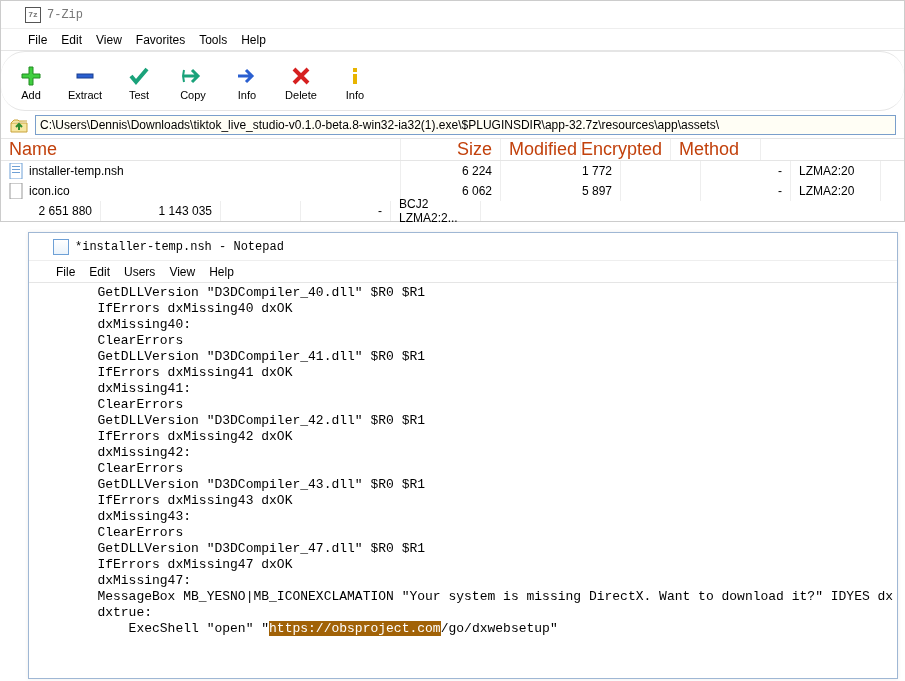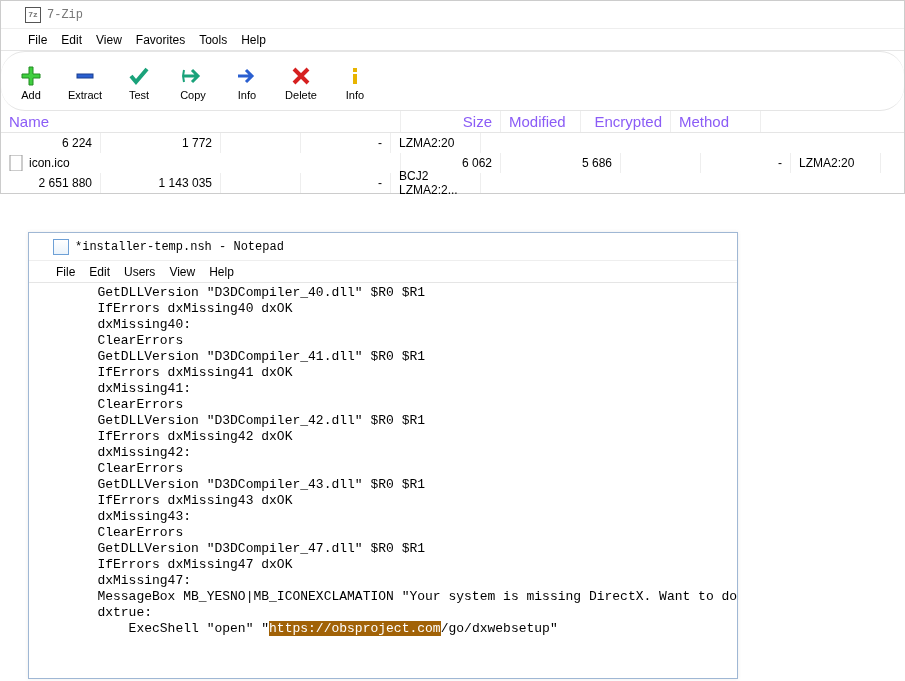--- a/index.html
+++ b/index.html
@@ -217,6 +217,16 @@
     </div>
   </div>
 
+  <div class="pathbar">
+    <div class="up-icon">
+      <svg width="18" height="18" viewBox="0 0 18 18">
+          <path d="M1 7h16v9H1z" fill="#f6e6a1" stroke="#c9a33a"></path>
+          <path d="M1 7l3-3h4l1 1h8" fill="#f6e6a1" stroke="#c9a33a"></path>
+          <path d="M9 14V8M6 11l3-3 3 3" fill="none" stroke="#2e8b2e" stroke-width="2"></path>
+        </svg>
+    </div>
+    <input class="path-input" value="C:\Users\Dennis\Downloads\tiktok_live_studio-v0.1.0-beta.8-win32-ia32(1).exe\$PLUGINSDIR\app-32.7z\resources\app\assets\" style="">
+  </div>
 
   <div class="listview">
     <div class="lv-header">

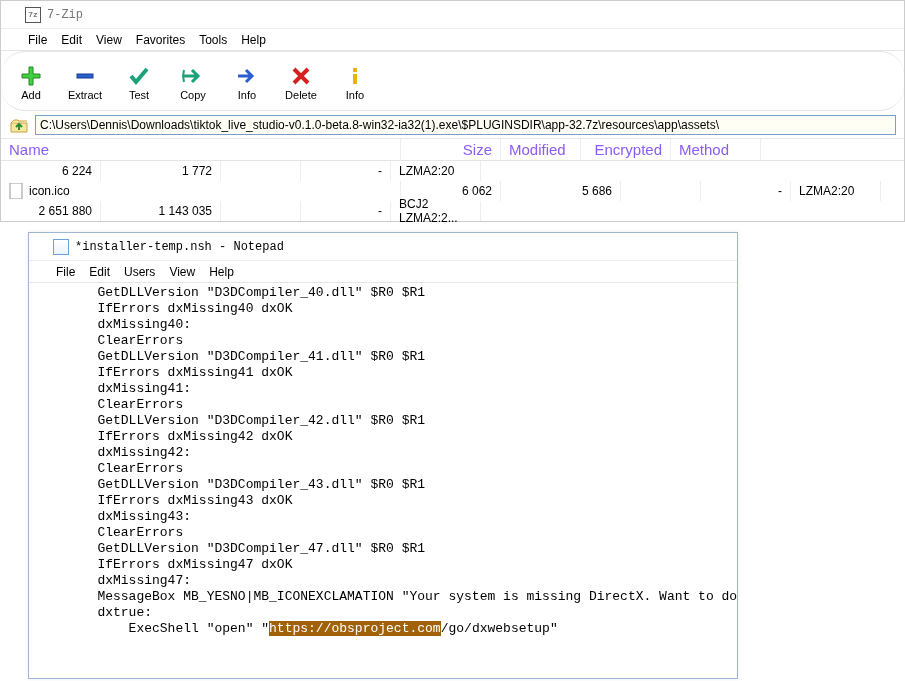--- a/index.html
+++ b/index.html
@@ -89,8 +89,8 @@
   height: 22px;
   border-bottom: 1px solid #e5e5e5;
   background: #fff;
-  font-size: 15px;
-  color: #8b5cf6;
+  font-size: 18px;
+  color: #c2410c;
 }
 .lv-header > div, .lv-row > div {
   padding: 2px 8px;

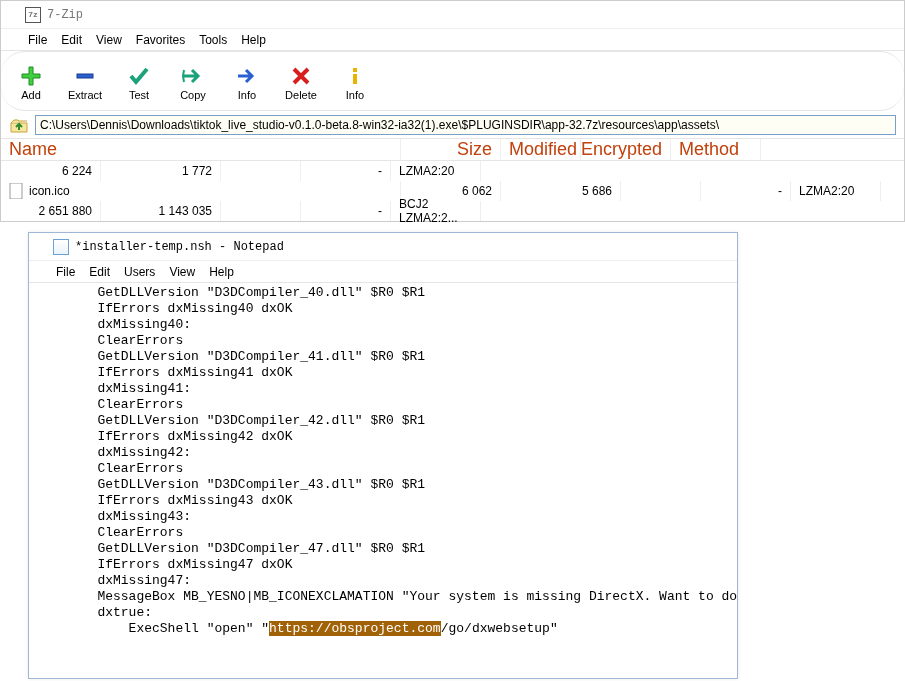--- a/index.html
+++ b/index.html
@@ -238,6 +238,15 @@
     </div>
     <div id="lv-body">
         <div class="lv-row">
+          <div class="col-name">
+            <span class="file-icon"><svg width="14" height="16">
+                <rect x="1" y="0" width="12" height="16" fill="#fff" stroke="#6ea0d6"></rect>
+                <rect x="3" y="3" width="8" height="1" fill="#6ea0d6"></rect>
+                <rect x="3" y="6" width="8" height="1" fill="#6ea0d6"></rect>
+                <rect x="3" y="9" width="8" height="1" fill="#6ea0d6"></rect>
+              </svg></span>
+            <span>installer-temp.nsh</span>
+          </div>
           <div class="col-size">6 224</div>
           <div class="col-packed">1 772</div>
           <div class="col-modified"></div>

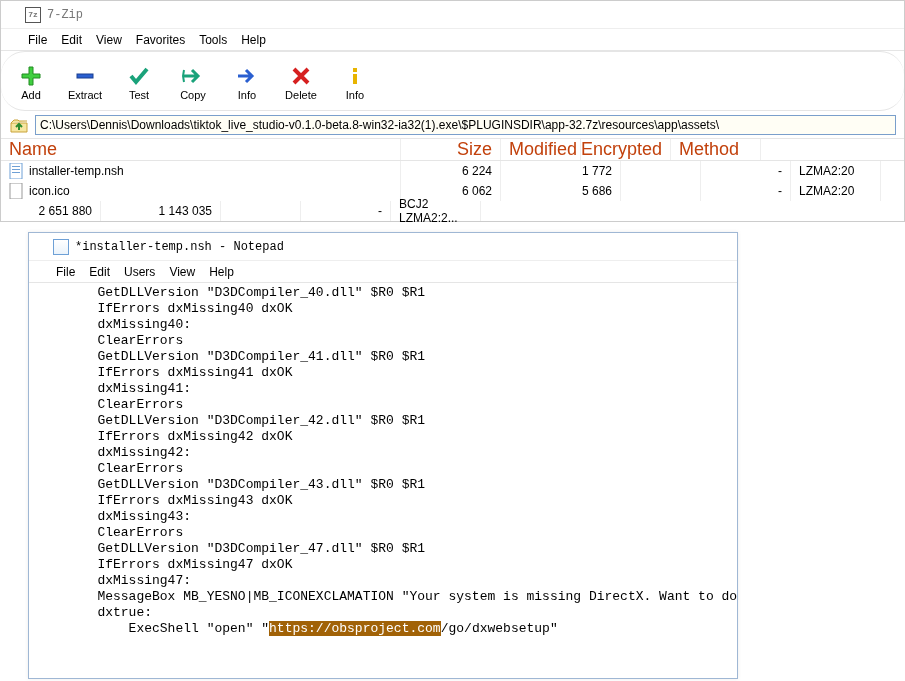--- a/index.html
+++ b/index.html
@@ -261,7 +261,7 @@
             <span>icon.ico</span>
           </div>
           <div class="col-size">6 062</div>
-          <div class="col-packed">5 686</div>
+          <div class="col-packed">5 897</div>
           <div class="col-modified"></div>
           <div class="col-enc">-</div>
           <div class="col-method">LZMA2:20</div>

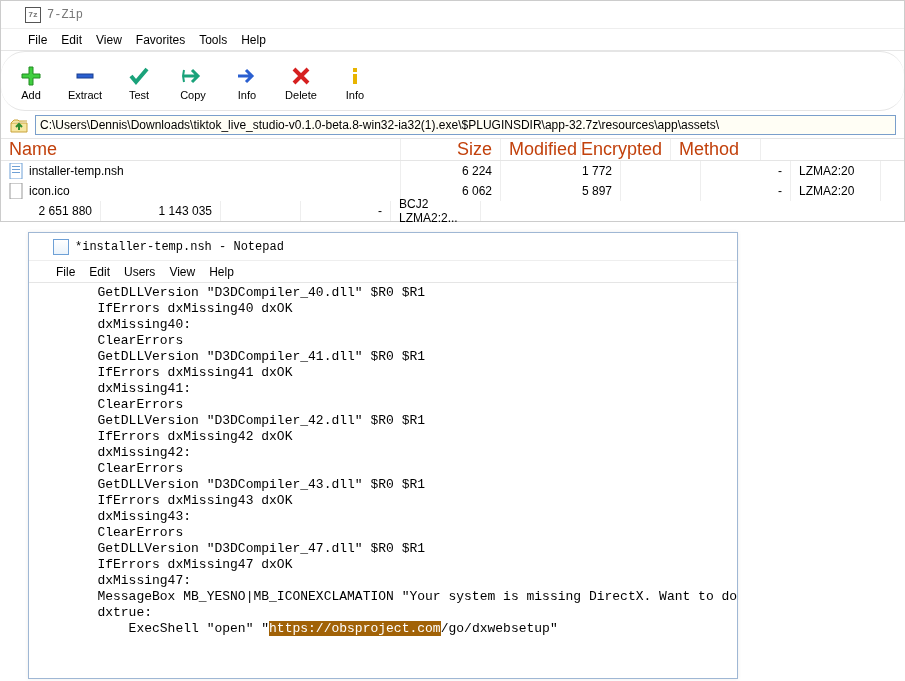--- a/index.html
+++ b/index.html
@@ -114,7 +114,7 @@
   position: absolute;
   left: 28px;
   top: 232px;
-  width: 710px;
+  width: 870px;
   height: 447px;
   border: 1px solid #9fb7d4;
   background: #fff;

